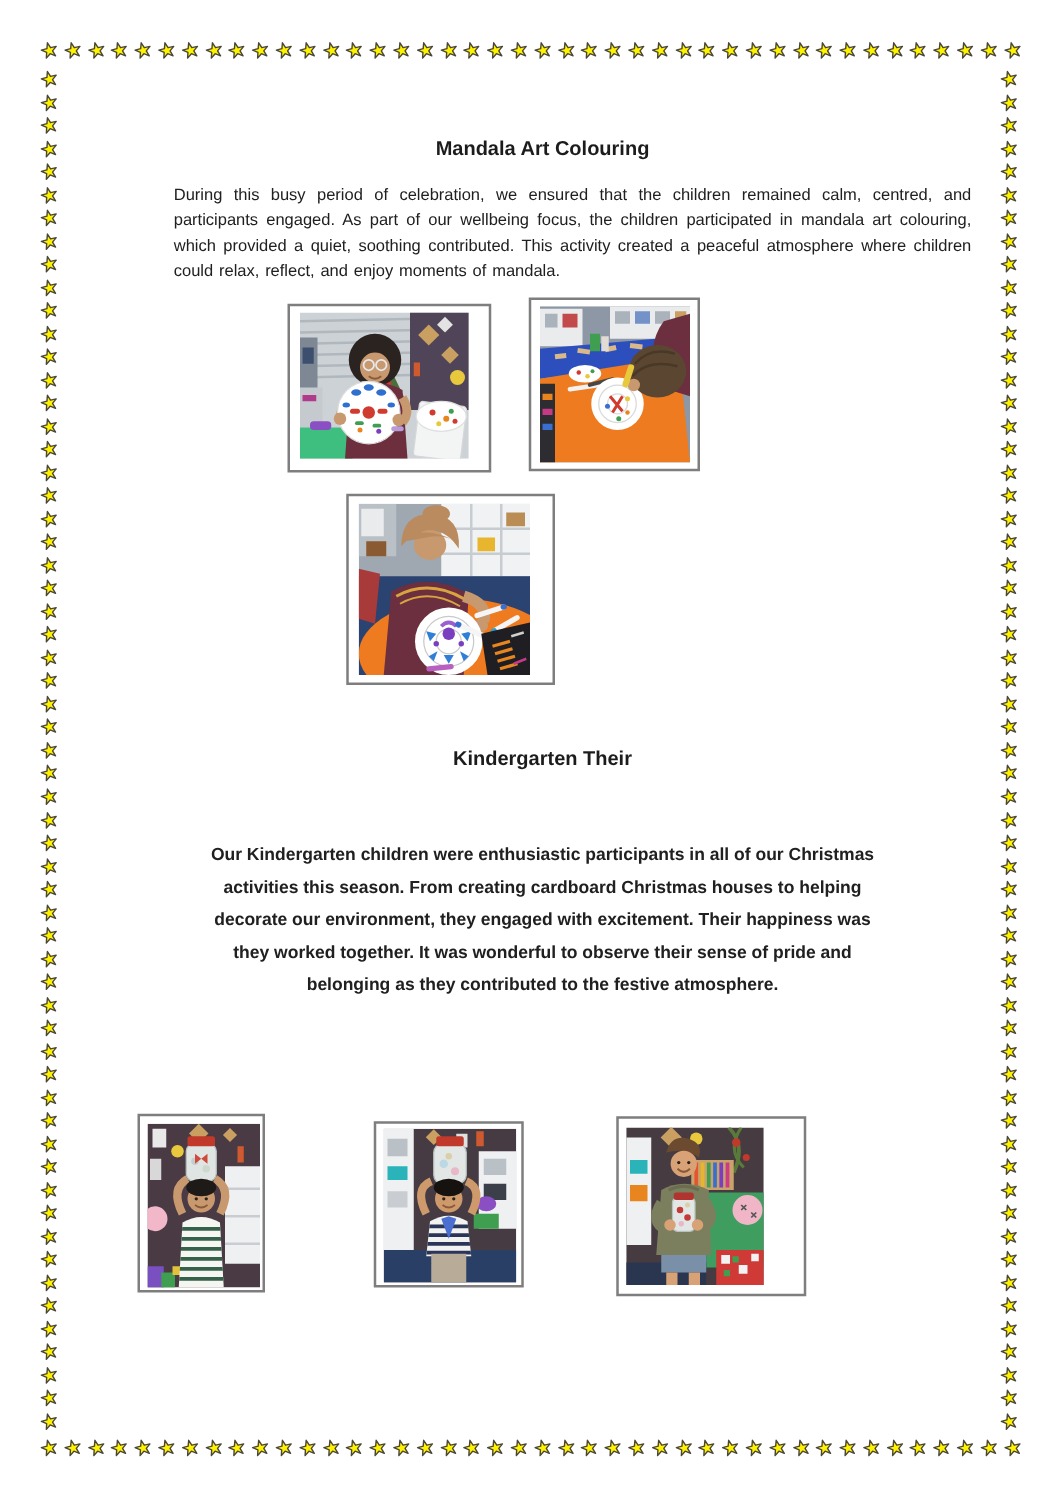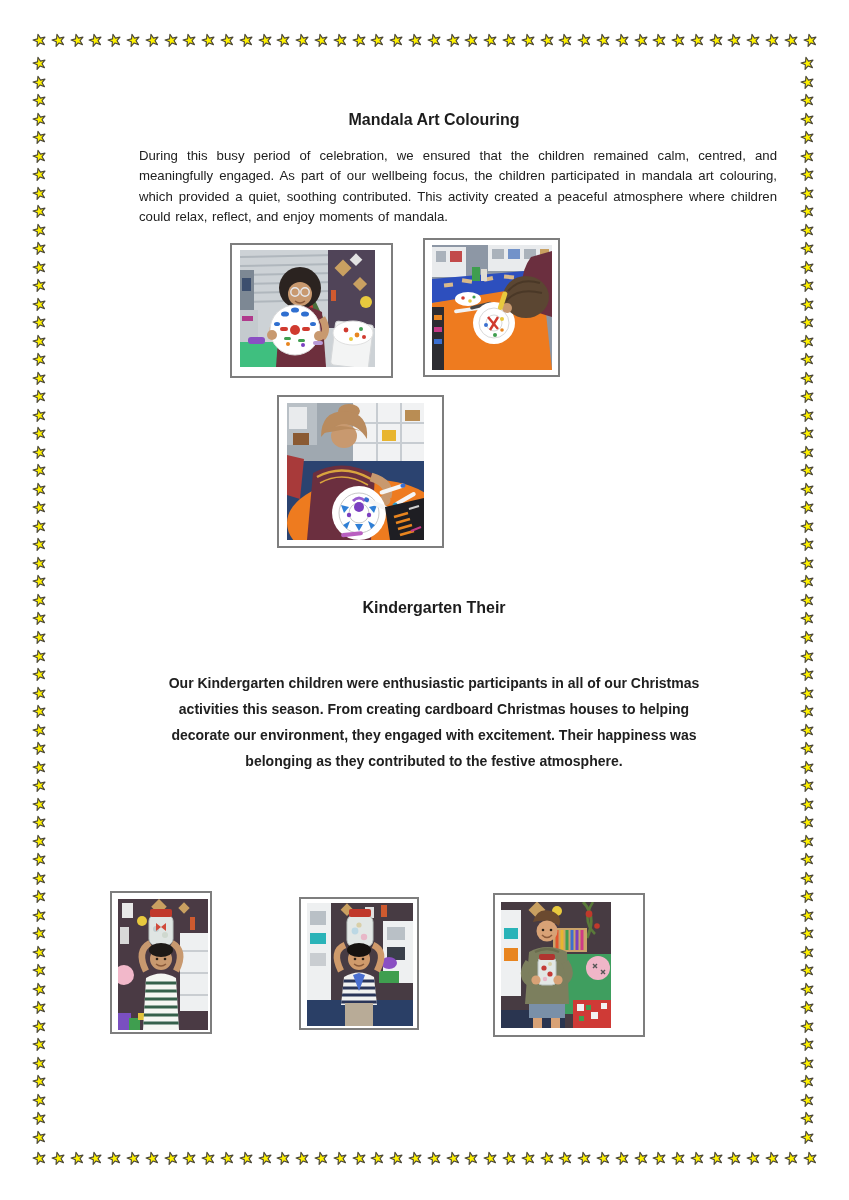--- a/index.html
+++ b/index.html
@@ -677,7 +677,7 @@
   <h1 class="title t1">Mandala Art Colouring</h1>
   <div class="para p1">
       <div class="pline">During this busy period of celebration, we ensured that the children remained calm, centred, and</div>
-      <div class="pline">meaningfully engaged. As part of our wellbeing focus, the children participated in mandala art colouring,</div>
+      <div class="pline">participants engaged. As part of our wellbeing focus, the children participated in mandala art colouring,</div>
       <div class="pline">which provided a quiet, soothing contributed. This activity created a peaceful atmosphere where children</div>
       <div class="pline last">could relax, reflect, and enjoy moments of mandala.</div>
     </div>

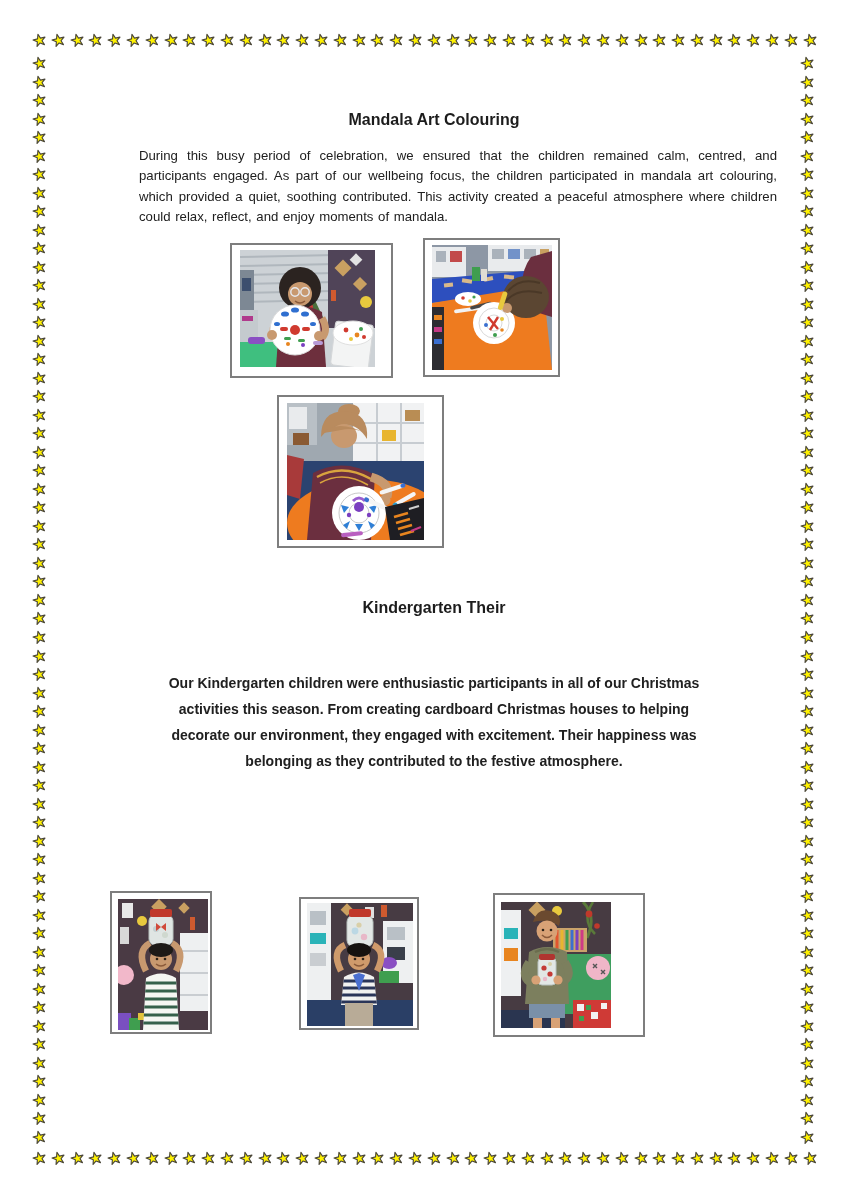--- a/index.html
+++ b/index.html
@@ -886,6 +886,7 @@
       <div class="pline">Our Kindergarten children were enthusiastic participants in all of our Christmas</div>
       <div class="pline">activities this season. From creating cardboard Christmas houses to helping</div>
       <div class="pline">decorate our environment, they engaged with excitement. Their happiness was</div>
+      <div class="pline">they worked together. It was wonderful to observe their sense of pride and</div>
       <div class="pline last">belonging as they contributed to the festive atmosphere.</div>
     </div>
 

